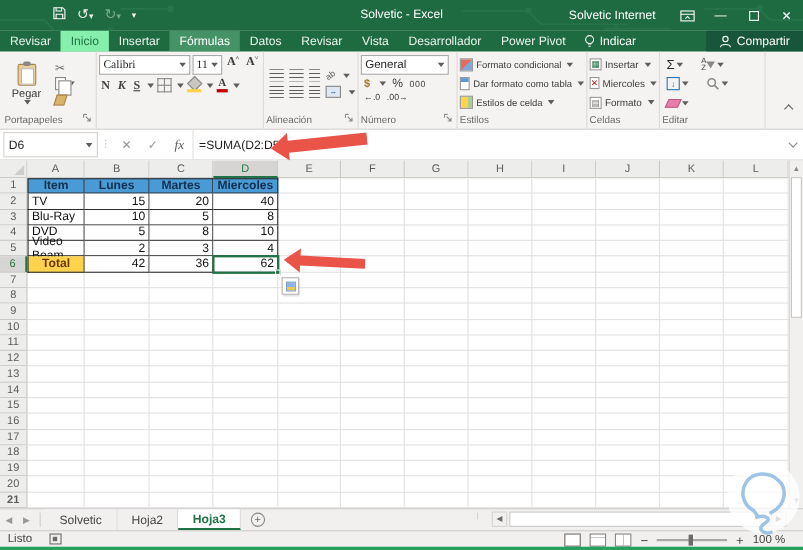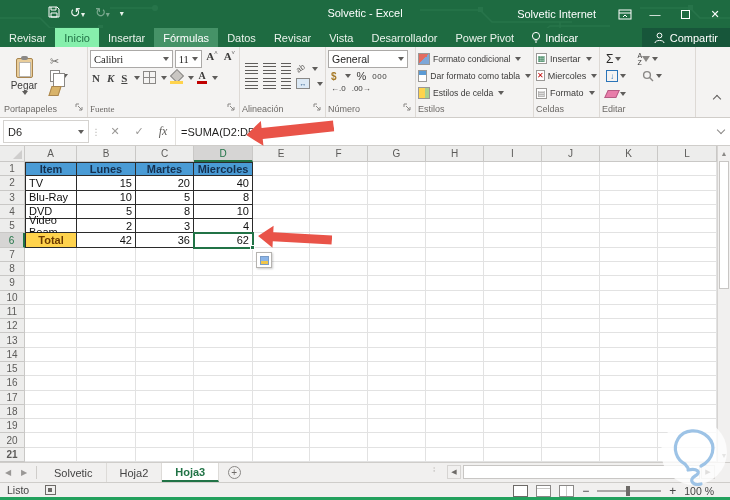--- a/index.html
+++ b/index.html
@@ -326,11 +326,6 @@
           <span class="fcolor-ic">A</span>
             <span class="chev"></span>
         </div>
-      </div>
-      <div class="rg-label"><span>Fuente</span>
-        <span class="launcher"><svg width="8" height="8">
-              <path d="M1 1 h3 M1 1 v3 M3 3 l4 4 M7 4 v3 h-3" stroke="#8a8886" fill="none"></path>
-            </svg></span>
       </div>
     </div>
 

